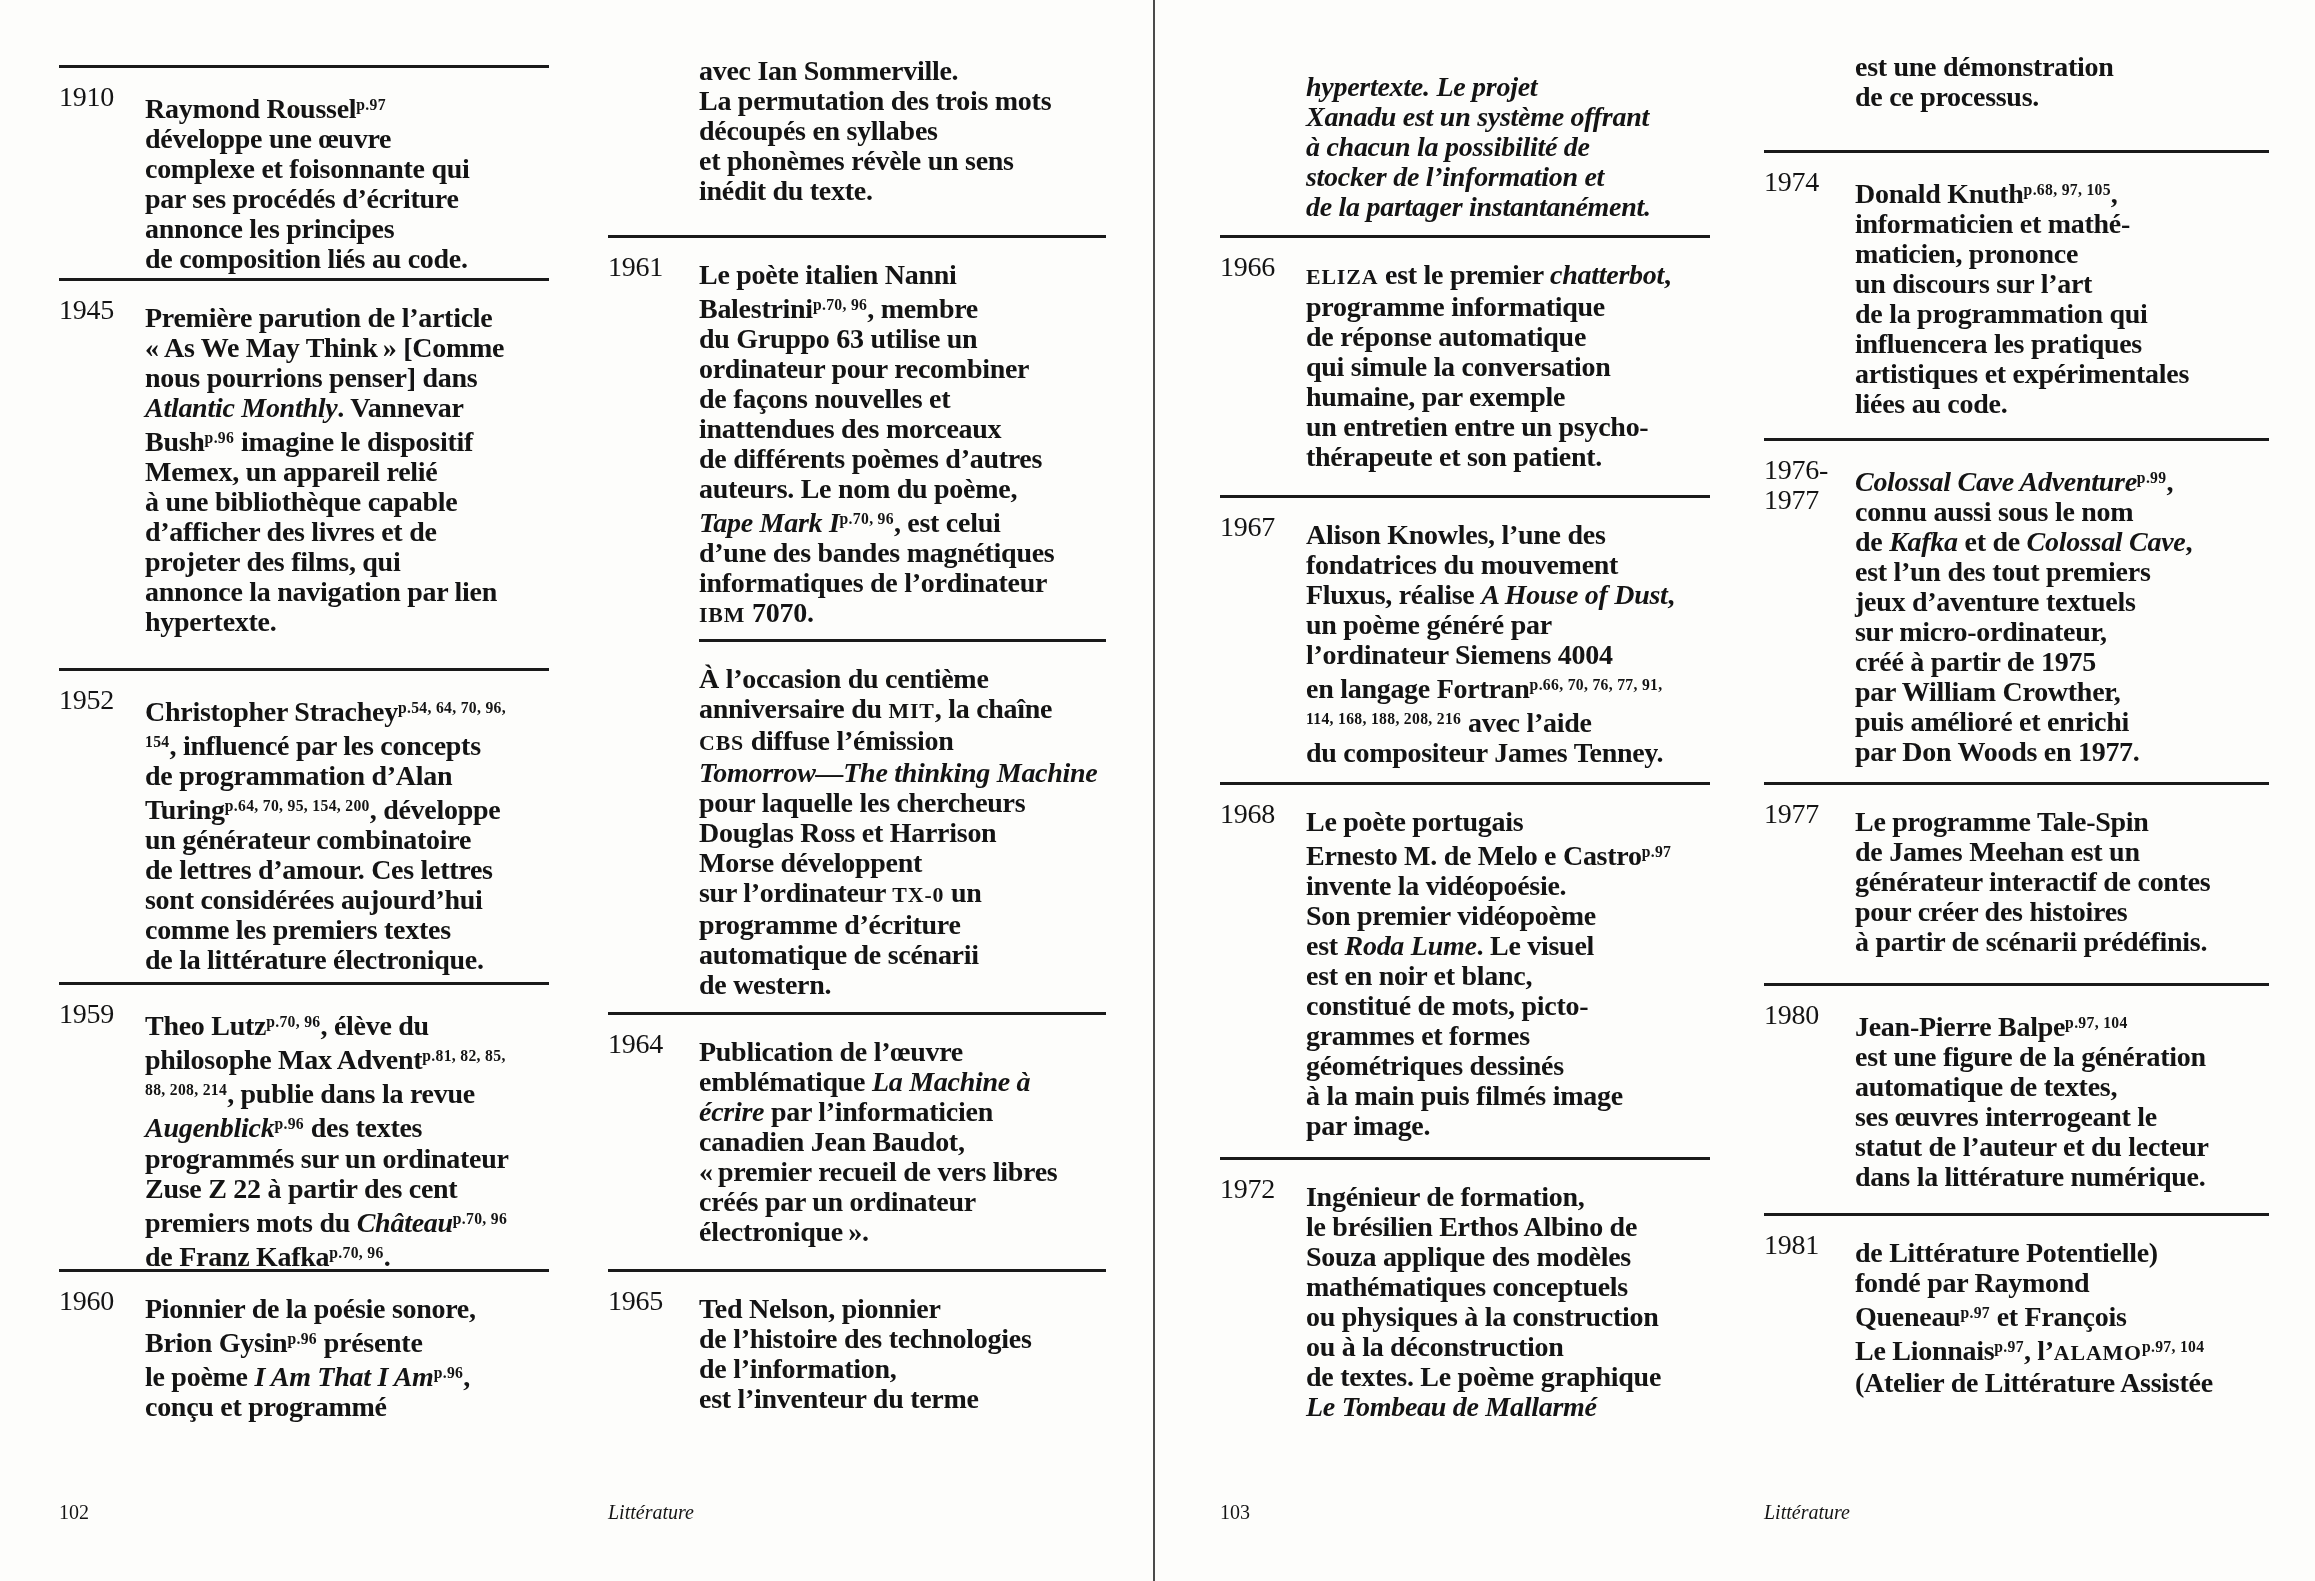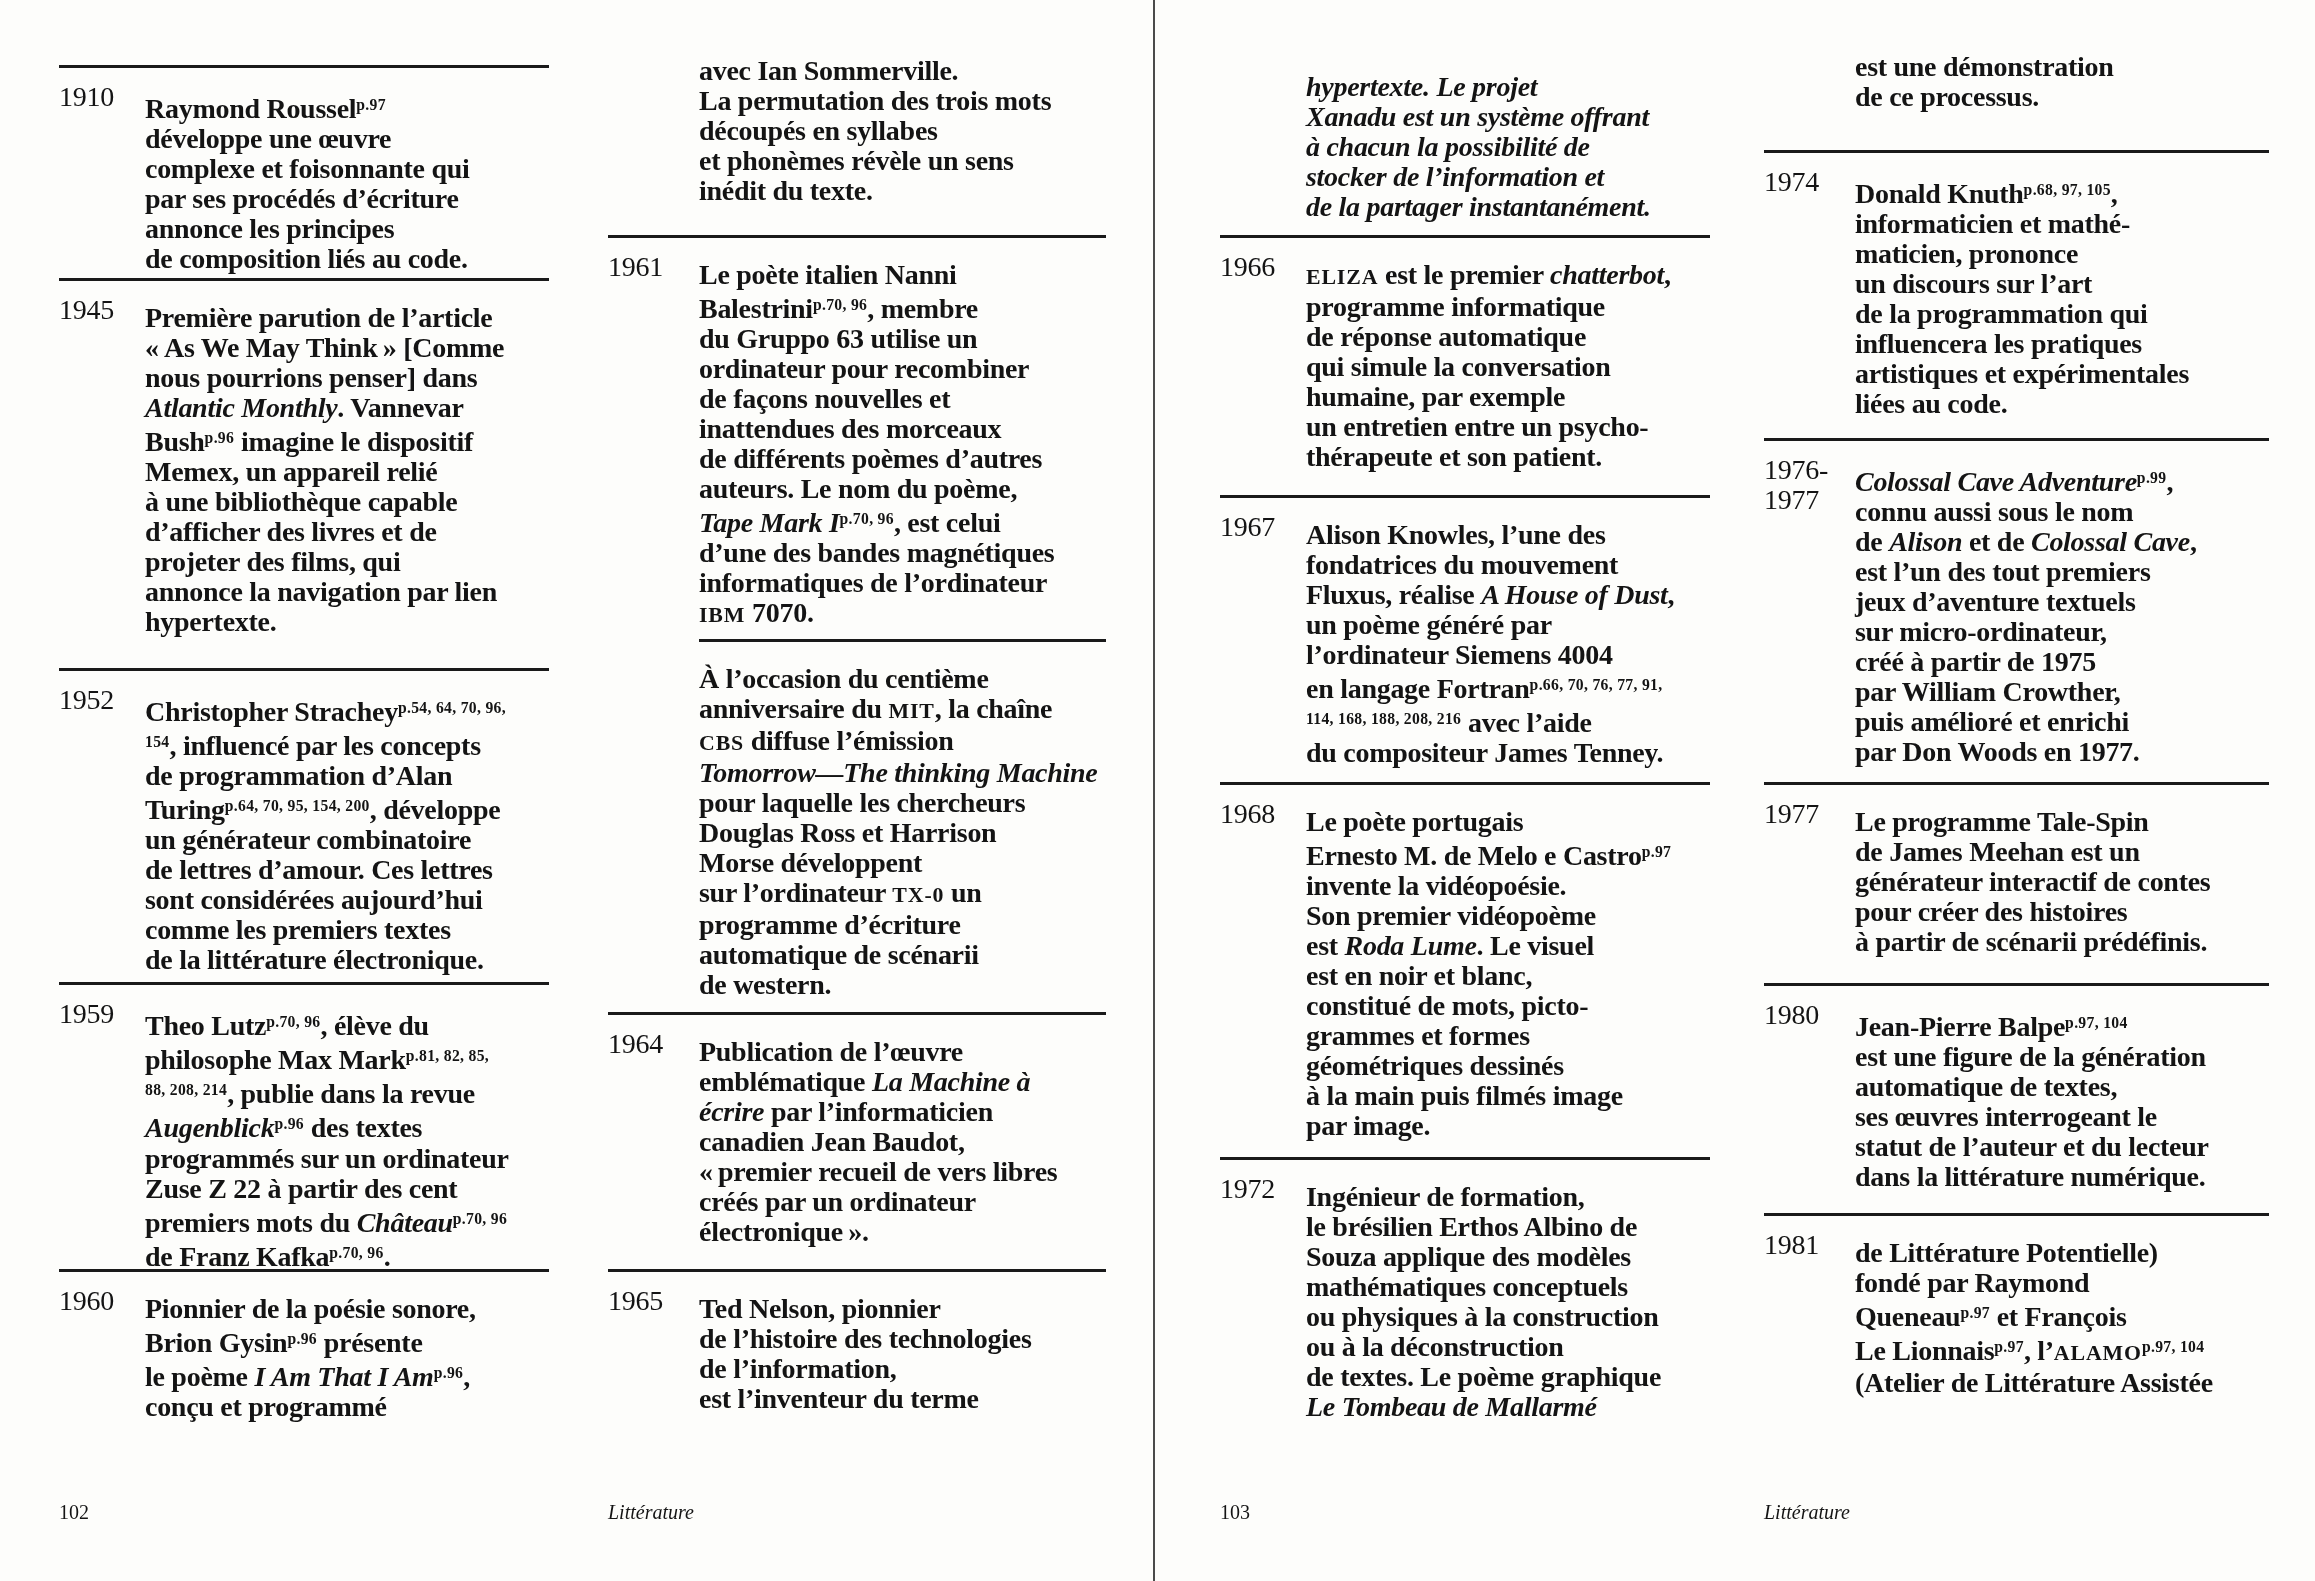--- a/index.html
+++ b/index.html
@@ -317,7 +317,7 @@
           <div class="entry-body">
             <div class="line"><span class="run-i">Colossal Cave Adventure</span><span class="run-sup">p.99</span><span>,</span></div>
             <div class="line"><span>connu aussi sous le nom</span></div>
-            <div class="line"><span>de </span><span class="run-i">Alison</span><span> et de </span><span class="run-i">Colossal Cave</span><span>,</span></div>
+            <div class="line"><span>de </span><span class="run-i">Kafka</span><span> et de </span><span class="run-i">Colossal Cave</span><span>,</span></div>
             <div class="line"><span>est l’un des tout premiers</span></div>
             <div class="line"><span>jeux d’aventure textuels</span></div>
             <div class="line"><span>sur micro-ordinateur,</span></div>

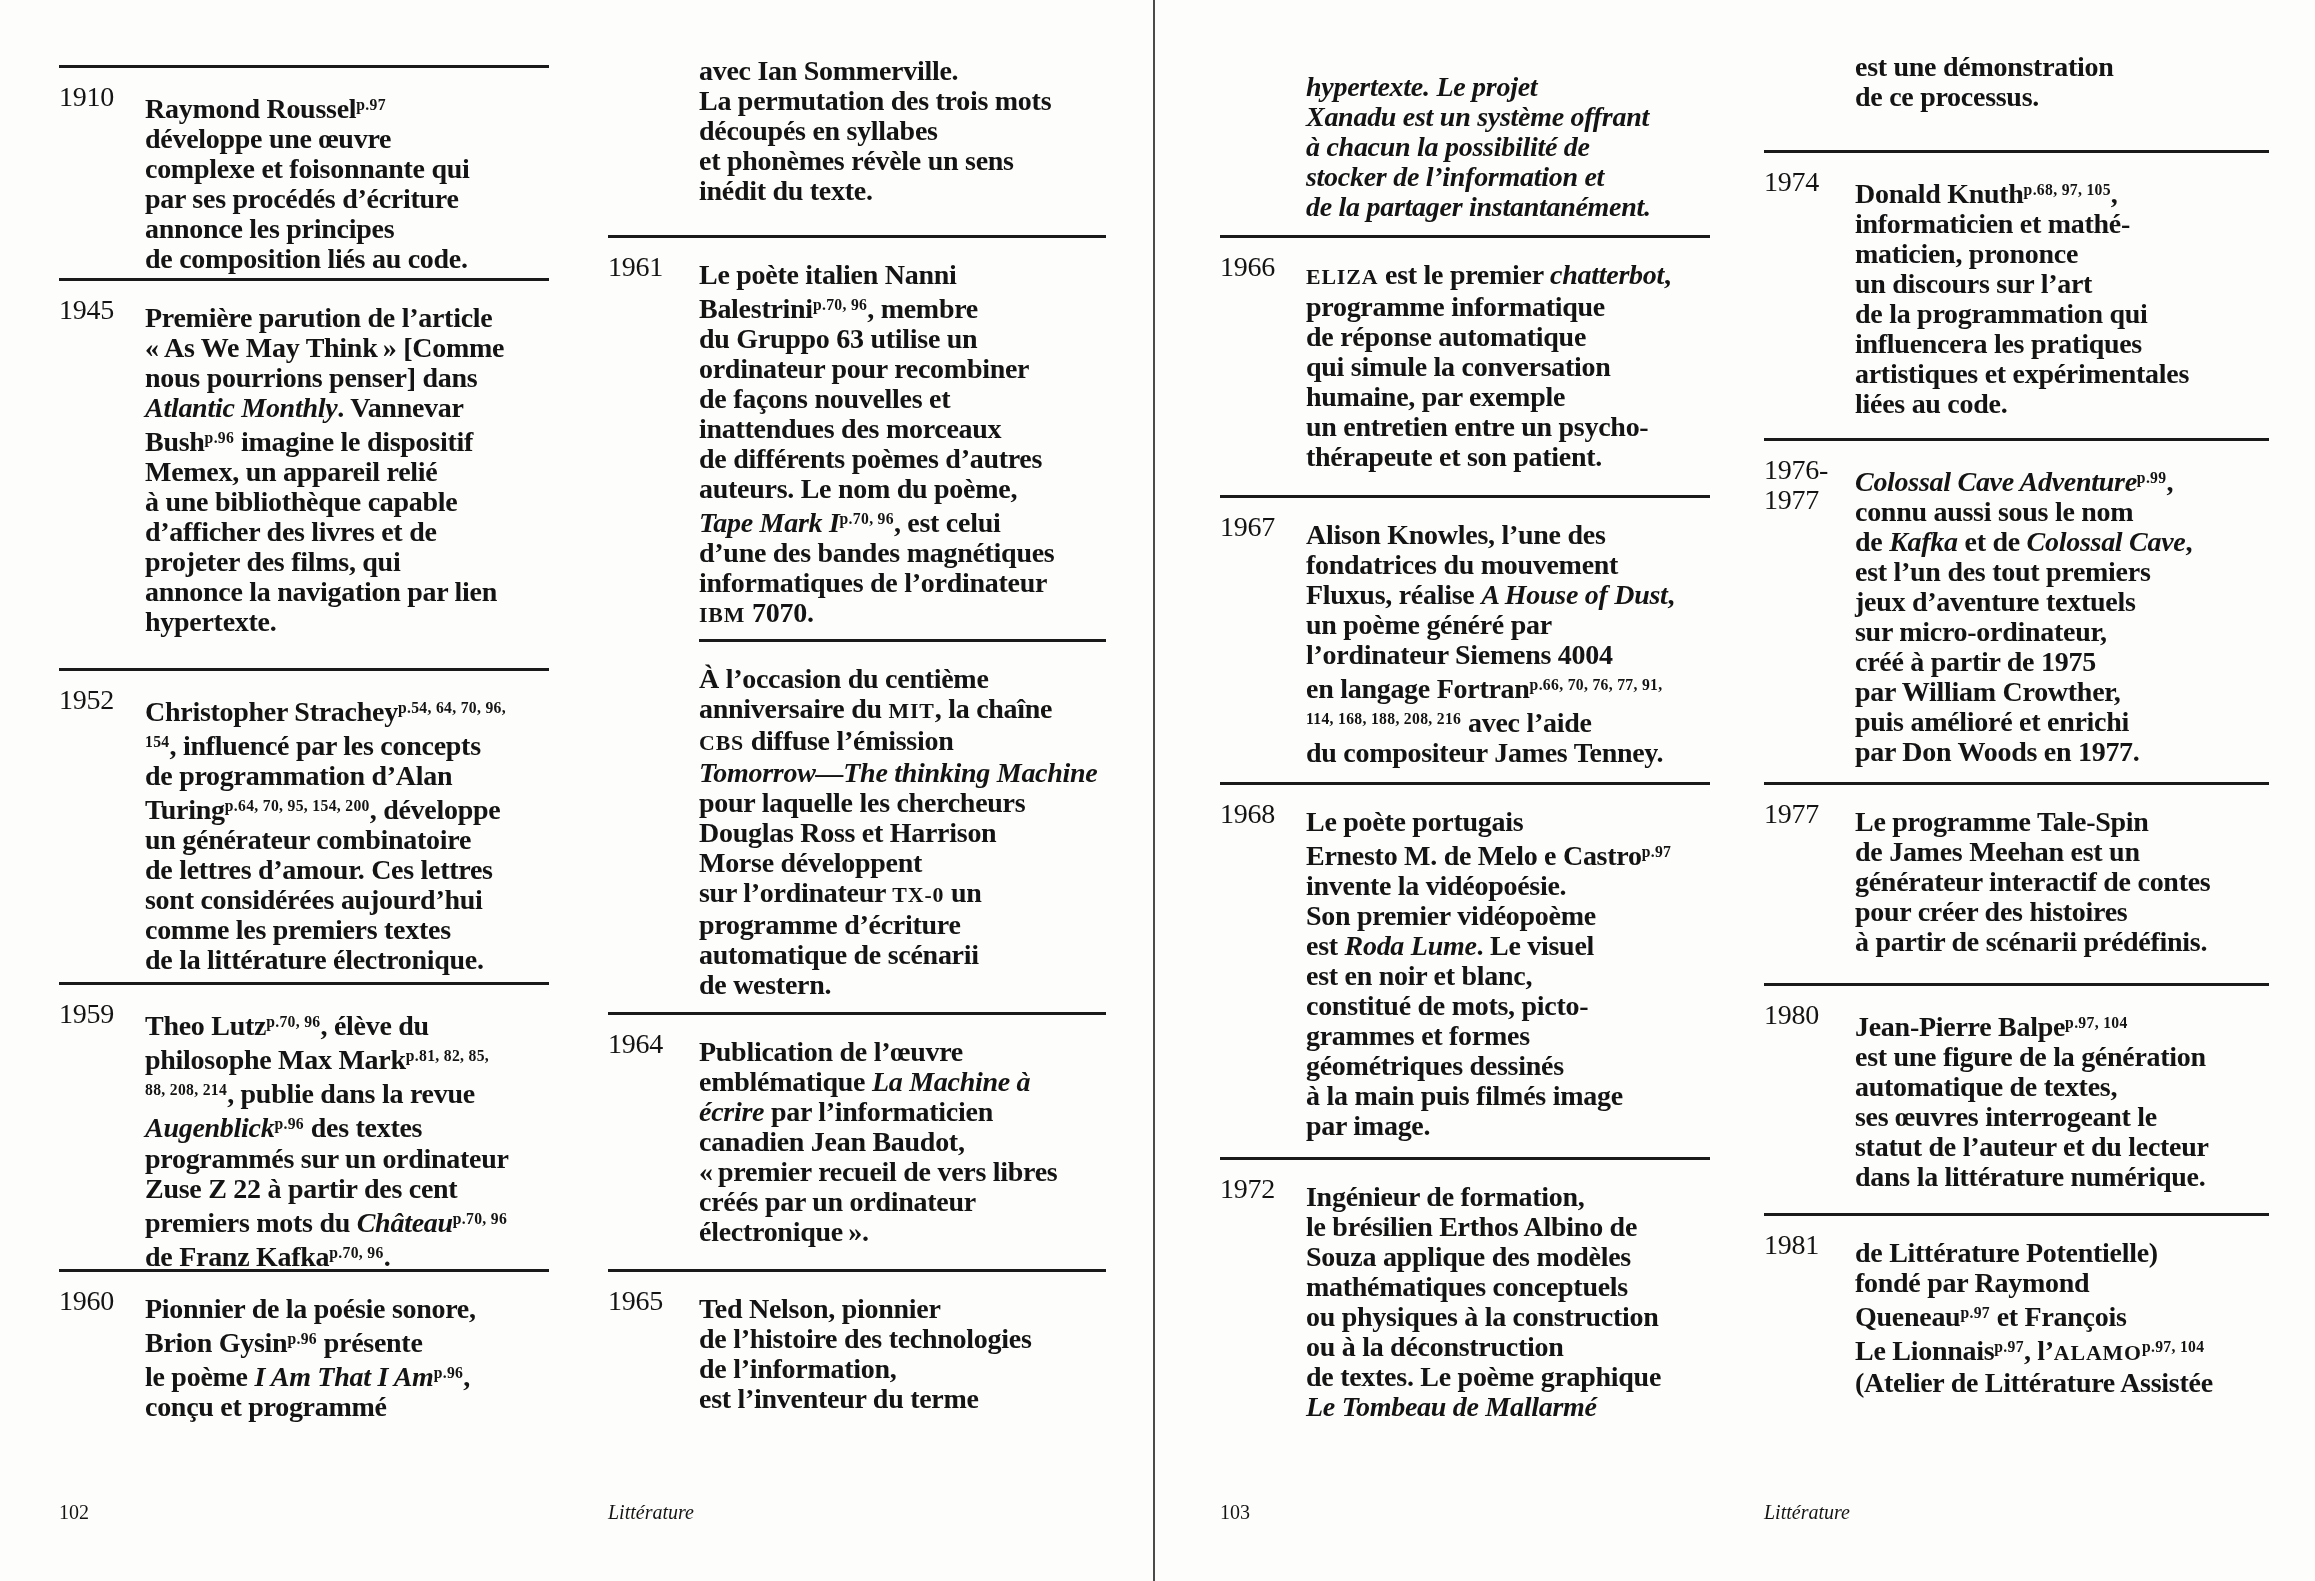--- a/index.html
+++ b/index.html
@@ -112,7 +112,7 @@
           </div>
           <div class="entry-body">
             <div class="line"><span>Theo Lutz</span><span class="run-sup">p.70, 96</span><span>, élève du</span></div>
-            <div class="line"><span>philosophe Max Mark</span><span class="run-sup">p.81, 82, 85,</span></div>
+            <div class="line"><span>philosophe Max Advent</span><span class="run-sup">p.81, 82, 85,</span></div>
             <div class="line"><span class="run-sup">88, 208, 214</span><span>, publie dans la revue</span></div>
             <div class="line"><span class="run-i">Augenblick</span><span class="run-sup">p.96</span><span> des textes</span></div>
             <div class="line"><span>programmés sur un ordinateur</span></div>

